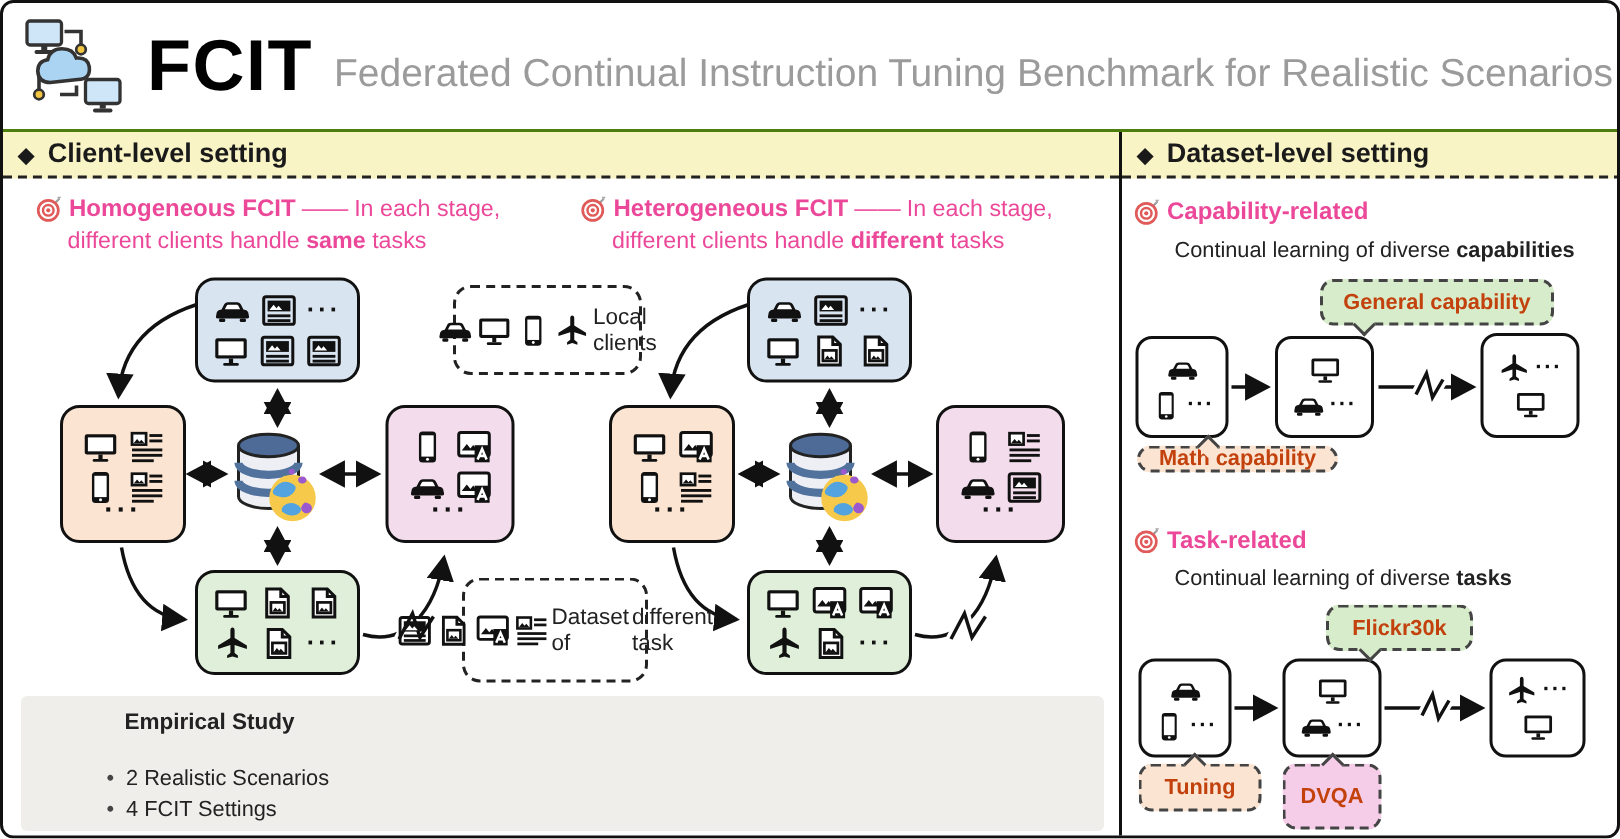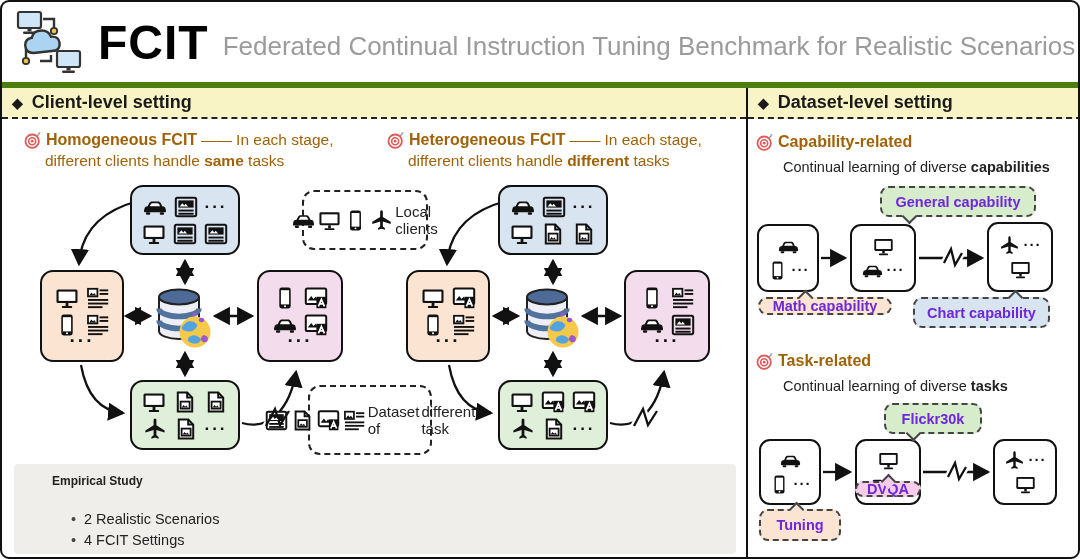--- a/index.html
+++ b/index.html
@@ -10,7 +10,7 @@
     font-family:"Liberation Sans", sans-serif;color:#1a1a1a;
   }
   
-  .header{position:absolute;left:0;top:0;width:100%;height:86px;border-bottom:6px solid #4d7c0f;
+  .header{position:absolute;left:0;top:0;width:100%;height:86px;border-bottom:2px solid #4d7c0f;
     display:flex;align-items:center;padding-left:14px;}
   .logo{width:66px;height:66px;flex:0 0 auto;}
   .fcit{font-size:48px;font-weight:bold;letter-spacing:1px;margin-left:16px;color:#000;}

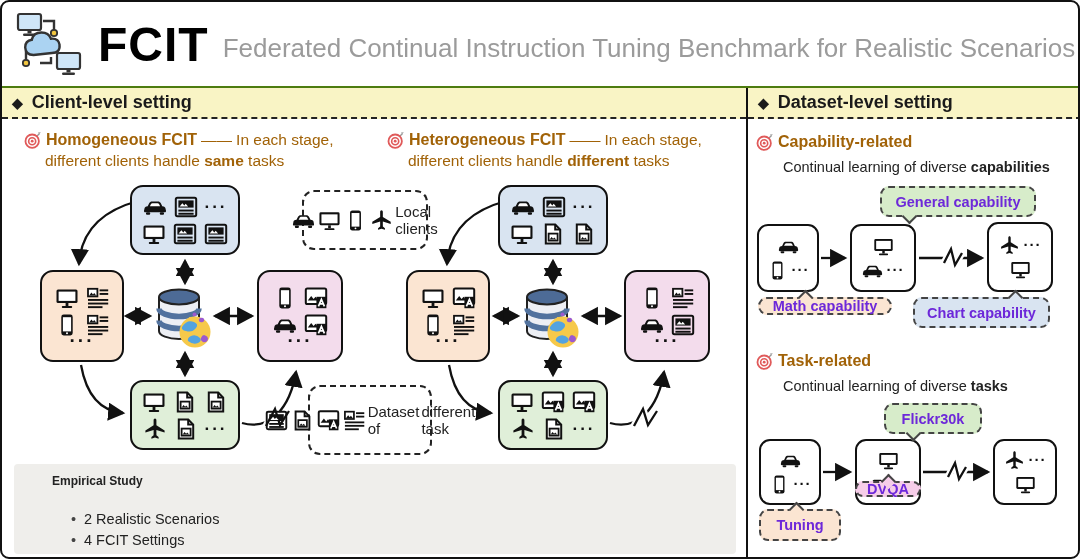--- a/index.html
+++ b/index.html
@@ -23,7 +23,7 @@
   #ph-left{left:0;top:86px;width:744px;}
   #ph-right{left:746px;top:86px;width:334px;}
   
-  .sect{position:absolute;font-size:15.5px;line-height:21px;color:#a16207;}
+  .sect{position:absolute;font-size:15.5px;line-height:21px;color:#ec4899;}
   .sect .t{font-weight:bold;font-size:16px;}
   .sect .dash{margin:0 4px;}
   .sect .l2{padding-left:21px;}

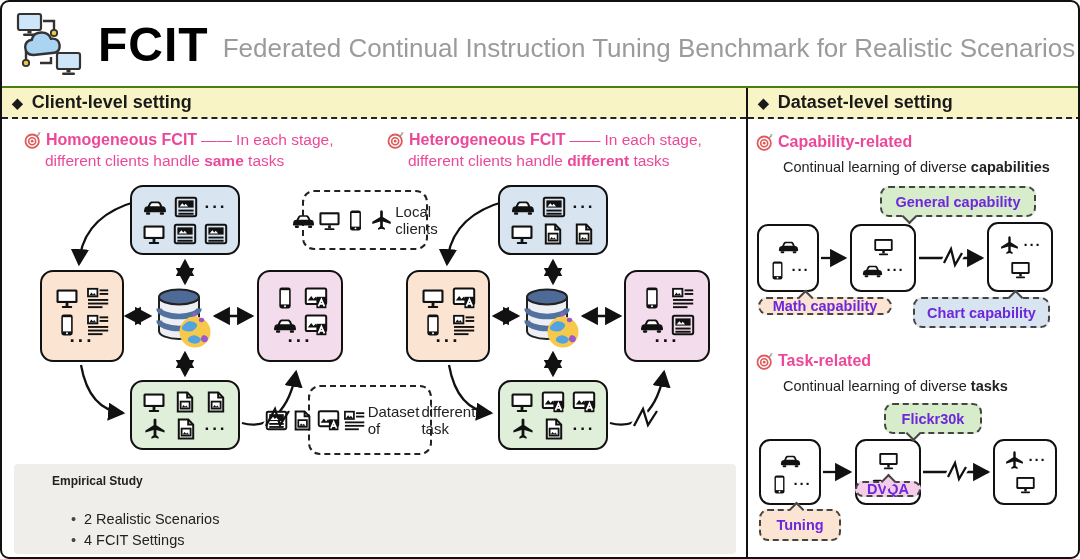--- a/index.html
+++ b/index.html
@@ -64,7 +64,7 @@
   .capbox .irow .ic svg{width:21px;height:21px;}
   .capbox .dots{font-size:15px;letter-spacing:1px;}
   .bubble{position:absolute;border:2.2px dashed #444;border-radius:9px;z-index:3;
-    display:flex;align-items:center;justify-content:center;font-weight:bold;font-size:14.5px;color:#6d28d9;}
+    display:flex;align-items:center;justify-content:center;font-weight:bold;font-size:14.5px;color:#c2410c;}
   .bub-green{background:var(--bubble_green);}
   .bub-peach{background:var(--peach);}
   .bub-blue{background:var(--blue);}

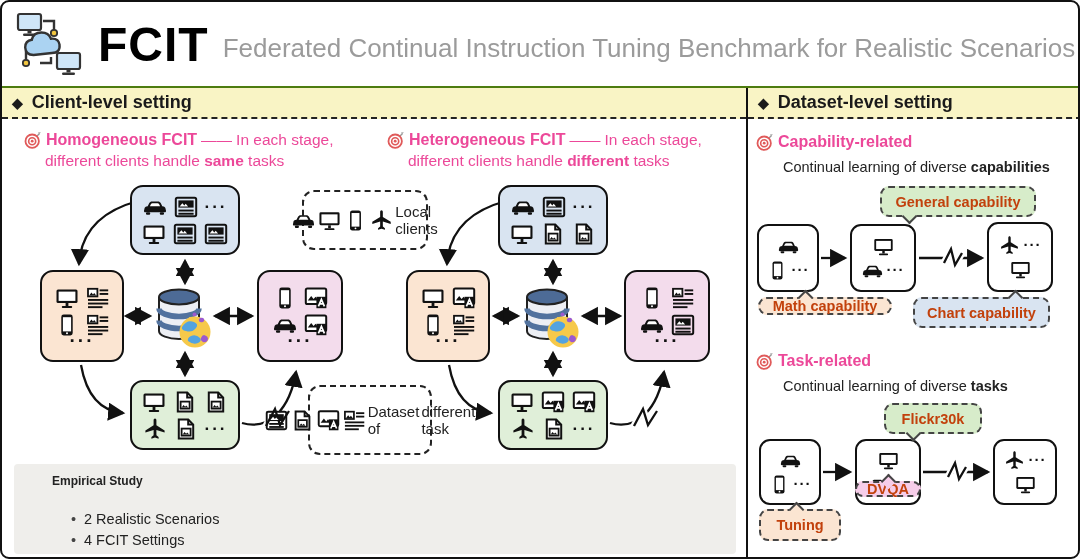--- a/index.html
+++ b/index.html
@@ -620,10 +620,6 @@
     <span>Math capability</span>
     <span class="tail tail-up" style="left:40px;"></span>
   </div>
-  <div class="bubble bub-blue" style="left:911px;top:295px;width:137px;height:31px;">
-    <span>Chart capability</span>
-    <span class="tail tail-up" style="left:95px;"></span>
-  </div>
 
   <div class="sect" style="left:754px;top:348px;width:320px;">
     <div><svg class="ticon">

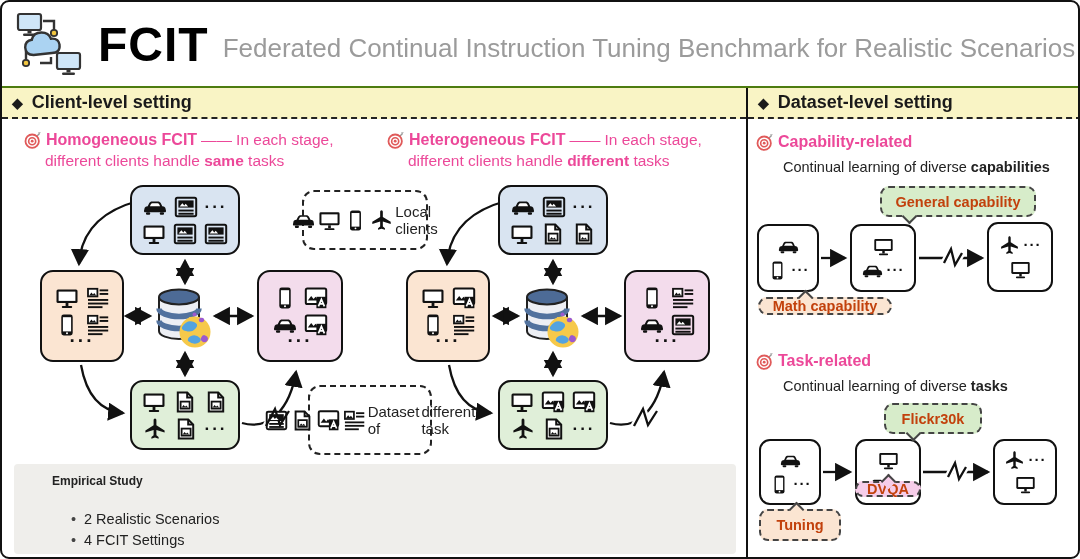--- a/index.html
+++ b/index.html
@@ -52,7 +52,7 @@
   
   .strip{position:absolute;left:12px;top:462px;width:722px;height:90px;background:var(--gray);border-radius:4px;}
   .col{position:absolute;font-size:14.5px;line-height:21.5px;color:#222;}
-  .col .ct{font-weight:bold;font-size:12px;margin-bottom:1px;}
+  .col .ct{font-weight:bold;font-size:15px;margin-bottom:1px;margin-left:31px;}
   .col ul{margin:16px;padding:0;list-style:none;}
   .col li{padding-left:16px;position:relative;}
   .col li::before{content:"\2022";position:absolute;left:3px;color:#444;}

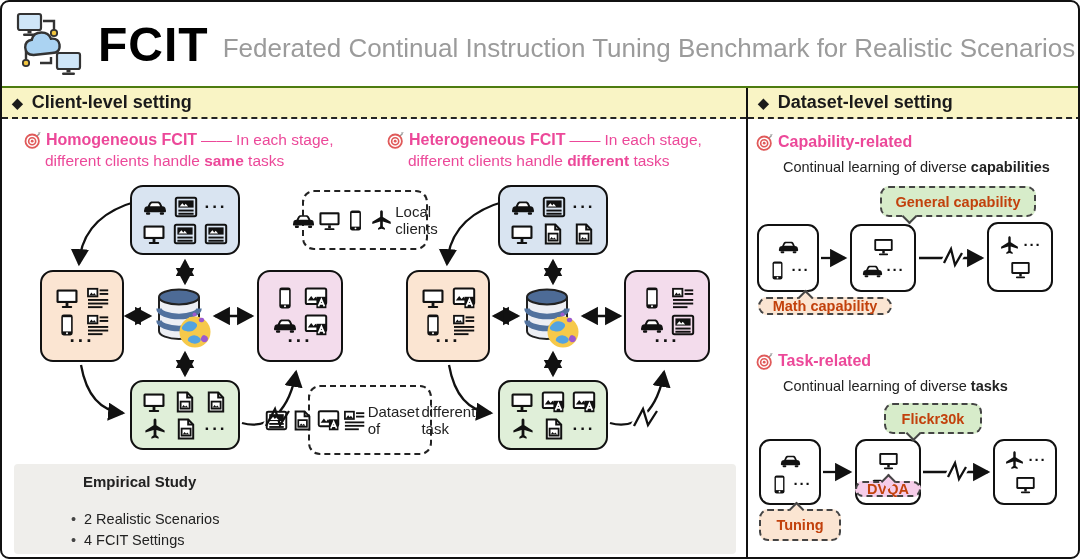--- a/index.html
+++ b/index.html
@@ -689,7 +689,7 @@
     <span>Tuning</span>
     <span class="tail tail-up" style="left:30px;"></span>
   </div>
-  <div class="bubble bub-pink" style="left:853px;top:479px;width:66px;height:16px;">
+  <div class="bubble bub-pink" style="left:853px;top:507px;width:66px;height:44px;">
     <span>DVQA</span>
     <span class="tail tail-up" style="left:26px;"></span>
   </div>

